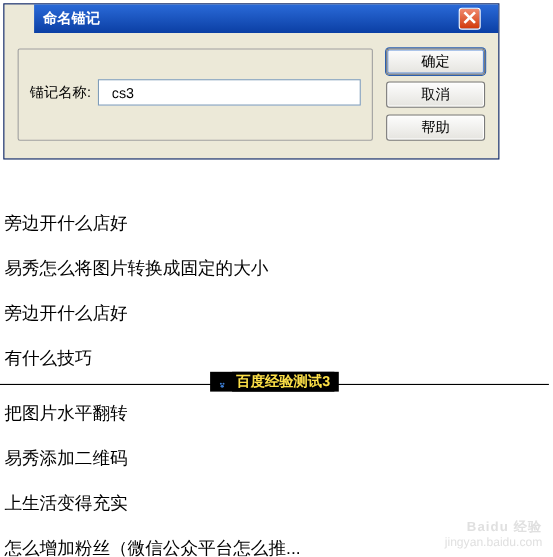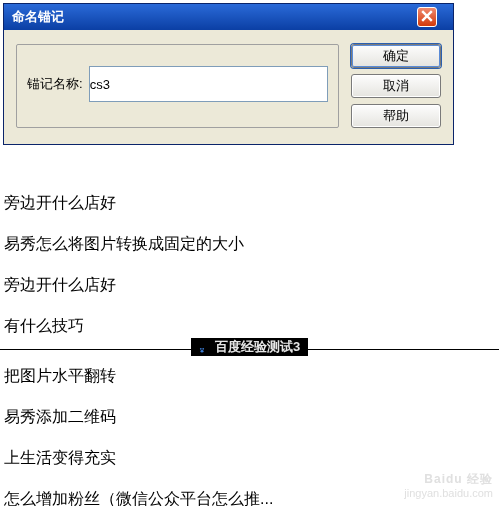--- a/index.html
+++ b/index.html
@@ -6,7 +6,7 @@
   body { font-family: "Microsoft YaHei", SimSun, Arial, sans-serif; font-size: 12px; background: #fff; width: 503px; height: 506px; overflow: hidden; position: relative; }
 
   .dialog { width: 451px; margin: 3px 0 0 3px; border: 1px solid #0a246a; background: #ece9d8; }
-  .titlebar { background: linear-gradient(#2a6ad8,#0b3fa4); color: #fff; font-weight: bold; font-size: 13px; padding: 3px 16px 3px 8px; display: flex; align-items: center; justify-content: space-between; }
+  .titlebar { background: linear-gradient(#2a6ad8,#0b3fa4); color: #fff; font-weight: bold; font-size: 13px; padding: 3px 16px 3px 8px; display: flex; align-items: center; justify-content: space-between; margin-left: 27px; }
   .close-btn { width: 20px; height: 20px; background: linear-gradient(#f08a6f,#d1390a); border: 1px solid #fff; border-radius: 3px; display:flex; align-items:center; justify-content:center; cursor:pointer; }
   .close-btn svg { width: 12px; height: 12px; }
 

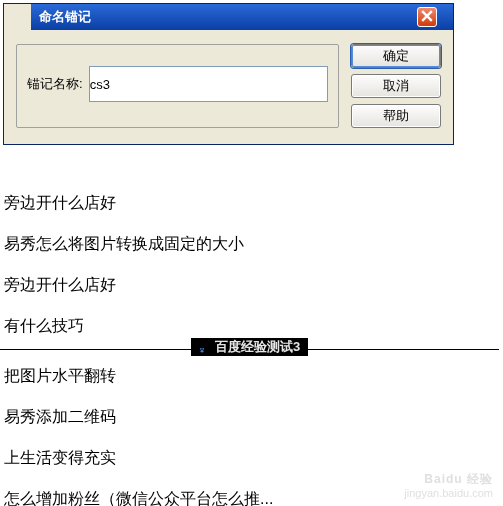--- a/index.html
+++ b/index.html
@@ -13,7 +13,7 @@
   .dlg-body { padding: 14px 12px 16px 12px; display:flex; gap:12px; }
   .form-area { border:1px solid #a0a0a0; background:#ece9d8; padding:14px 10px 18px 10px; flex:1; display:flex; align-items:center; gap:6px; border-radius:2px;justify-content:flex-end; }
   .form-area label { font-size:13px; }
-  .form-area input { flex:1; height:36px; border:1px solid #7f9db9; padding:1px 0; font-size:13px; background:#fff; }
+  .form-area input { flex:1; height:24px; border:1px solid #7f9db9; padding:1px 12px; font-size:13px; background:#fff; }
 
   .btn-col { display:flex; flex-direction:column; gap:6px; width:90px; }
   .win-btn { height:24px; border:1px solid #7a7a7a; background:linear-gradient(#fdfdfd,#e5e4df); border-radius:3px; font-size:13px; cursor:pointer; box-shadow:inset 0 0 0 1px #fff; }

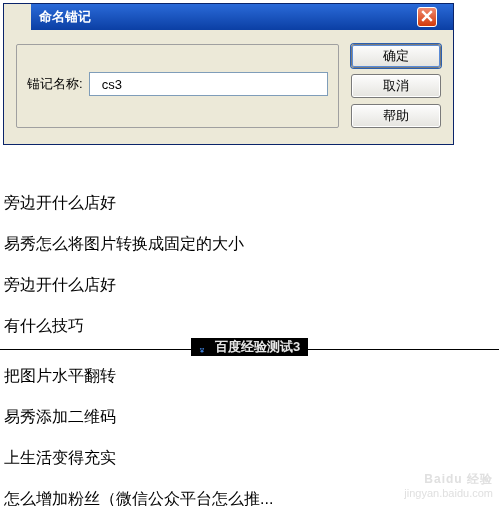--- a/index.html
+++ b/index.html
@@ -24,7 +24,7 @@
   
   .hr-line { border-top:1px solid #000; margin: 2px 0 0 0; }
   .watermark-bar { text-align:center; margin-top:-12px; }
-  .watermark-bar span { display:inline-block; background:#000; color:#e5e5e5; font-weight:bold; font-size:13px; padding:0 4px; }
+  .watermark-bar span { display:inline-block; background:#000; color:#fde047; font-weight:bold; font-size:13px; padding:0 4px; }
   .paw-icon { display:inline-block; vertical-align:middle; width:14px; height:14px; margin-right:2px; }
   
   .corner-wm { position:absolute; right:10px; bottom:6px; color:#e0e0e0; font-size:11px; text-align:right; line-height:14px; pointer-events:none; }

